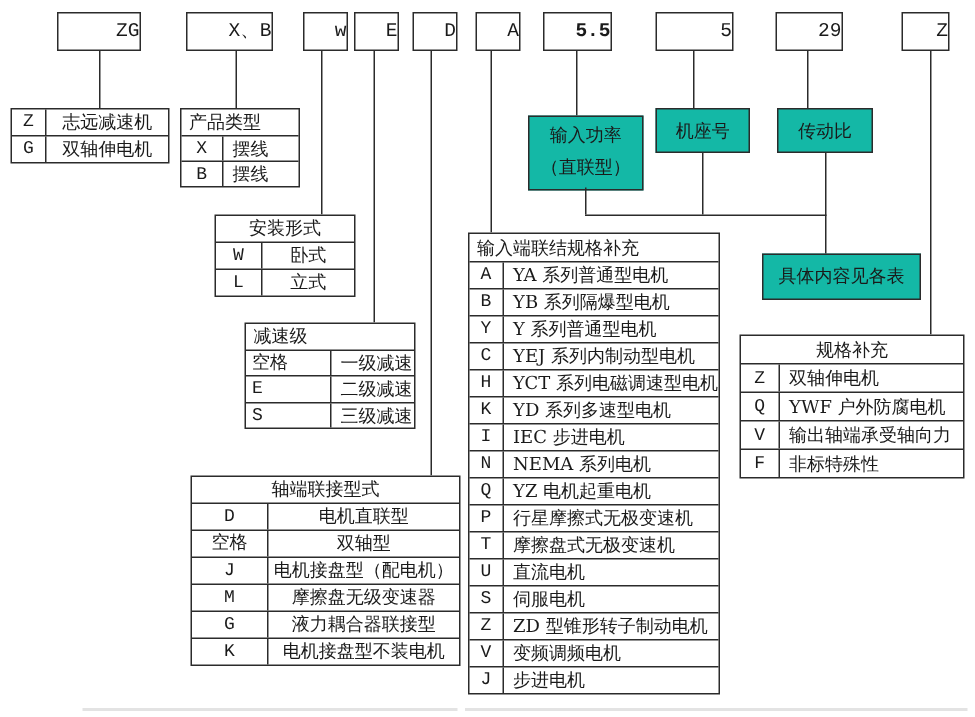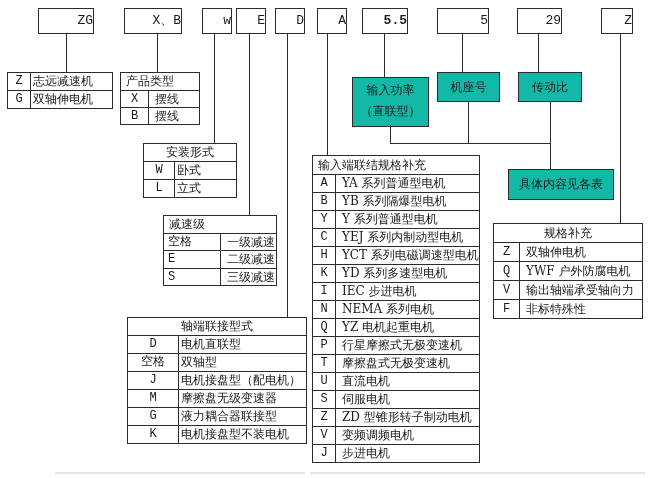--- a/index.html
+++ b/index.html
@@ -33,7 +33,7 @@
   .t-left .trow.title{text-align:left;padding-left:5px;}
   .c1{flex:none;width:var(--c1);border-right:1px solid #2b2b2b;text-align:center;
       font-family:"Liberation Mono","DejaVu Sans Mono",monospace;}
-  .c2{flex:1;padding:0 2px;overflow:hidden;}
+  .c2{flex:1;text-align:center;padding:0 2px;overflow:hidden;}
   .c2-left .c2{text-align:left;padding-left:6px;}
   .c1-left .c1{text-align:left;padding-left:4px;}
   #tbl-brand  {left:7px;  top:72px;  width:104px;--c1:22px;--rh:17px;}

